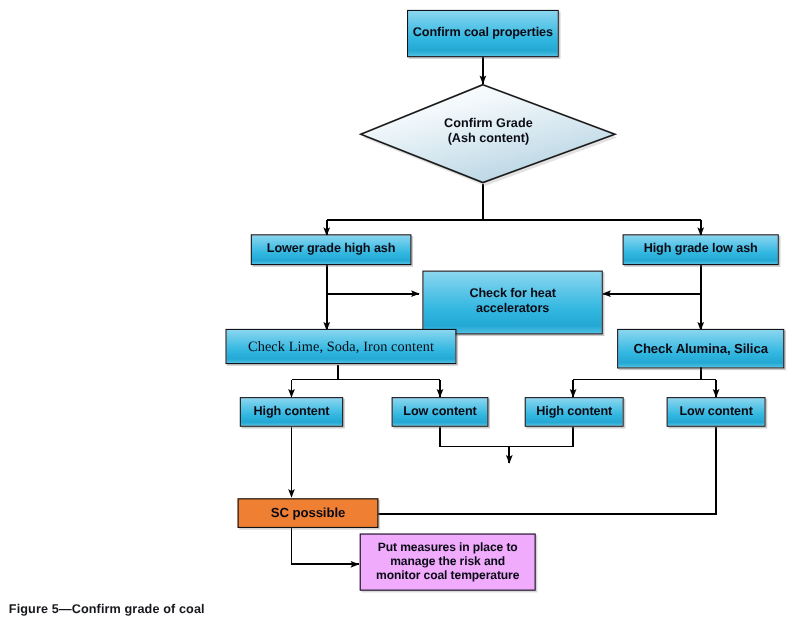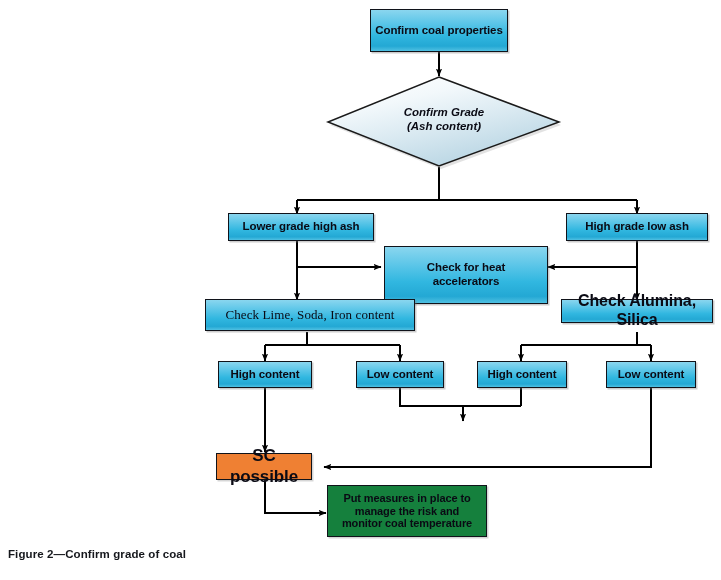--- a/index.html
+++ b/index.html
@@ -93,7 +93,6 @@
     line-height: 1.25;
     z-index: 4;
     pointer-events: none;
-    font-style: italic;
   }
 
   #caption {

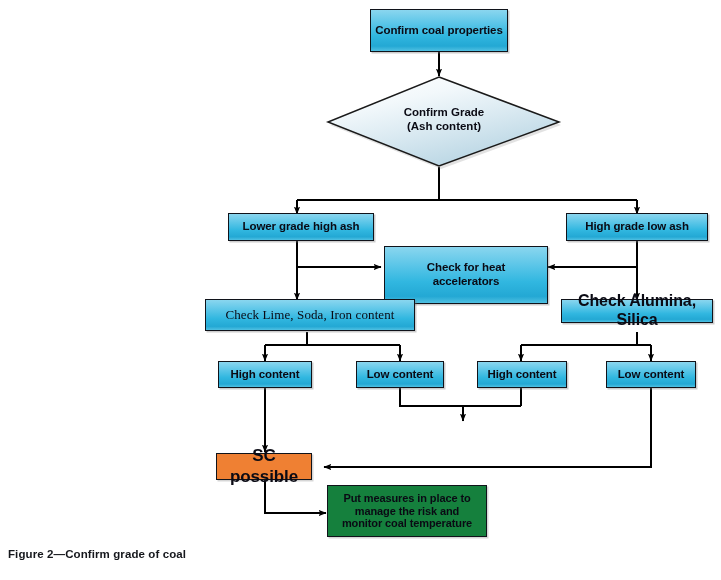--- a/index.html
+++ b/index.html
@@ -202,7 +202,7 @@
     <span>Check Lime, Soda, Iron content</span>
   </div>
 
-  <div class="node box-blue" style="left:561px; top:299px; width:152px; height:24px; font-size:16px;">
+  <div class="node box-blue" style="left:561px; top:299px; width:152px; height:36px; font-size:12px;">
     <span>Check Alumina, Silica</span>
   </div>
 

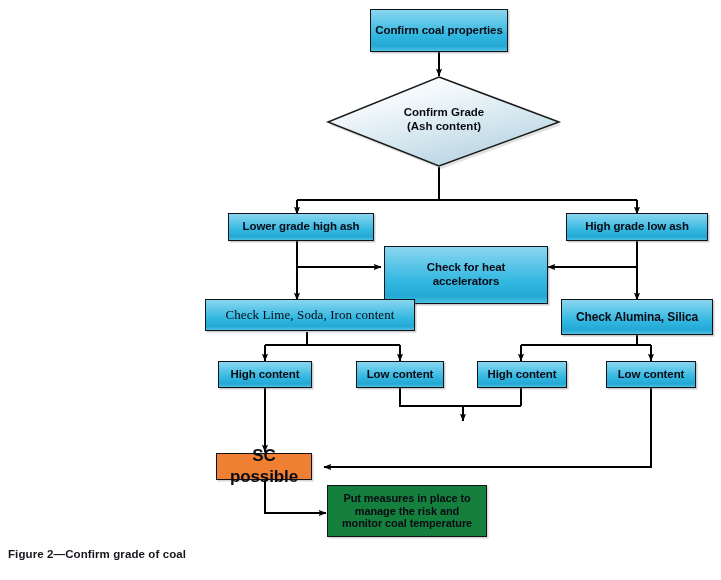--- a/index.html
+++ b/index.html
@@ -223,7 +223,7 @@
   </div>
 
 
-  <div class="node box-orange" style="left:216px; top:453px; width:96px; height:27px; font-size:17px;">
+  <div class="node box-orange" style="left:216px; top:453px; width:128px; height:27px; font-size:12px;">
     <span>SC possible</span>
   </div>
 

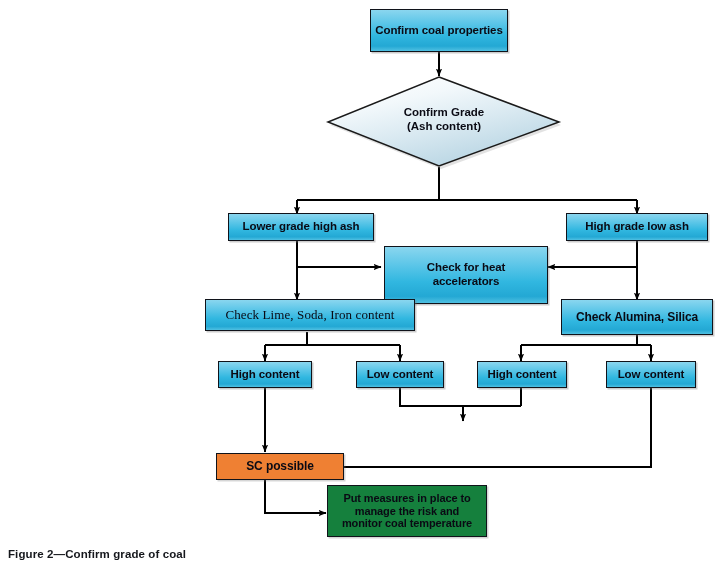--- a/index.html
+++ b/index.html
@@ -60,7 +60,7 @@
   
   .box-flat {
     border: 1.5px solid #10131a;
-    background: #15803d;
+    background: #f0abfc;
     box-shadow: 1.5px 1.5px 0 rgba(120,120,120,0.30);
   }
 

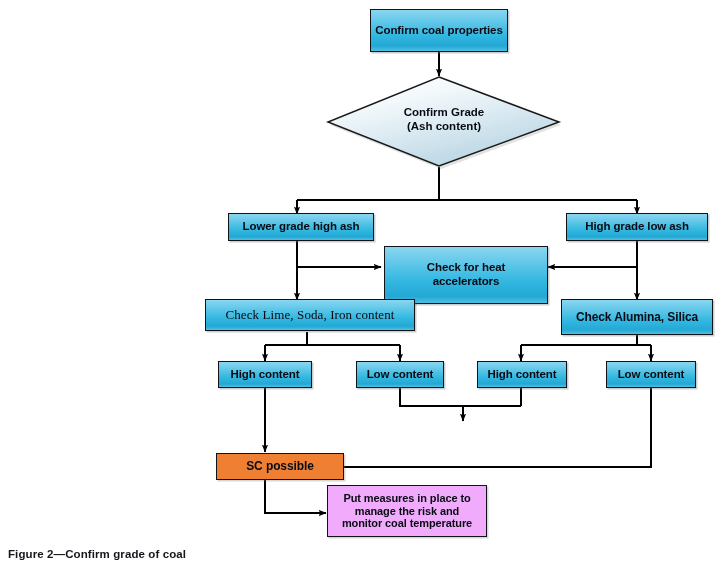--- a/index.html
+++ b/index.html
@@ -235,7 +235,7 @@
     </span>
   </div>
 
-  <div id="caption">Figure 2—Confirm grade of coal</div>
+  <div id="caption">Figure 5—Confirm grade of coal</div>
 
 </div>
 

